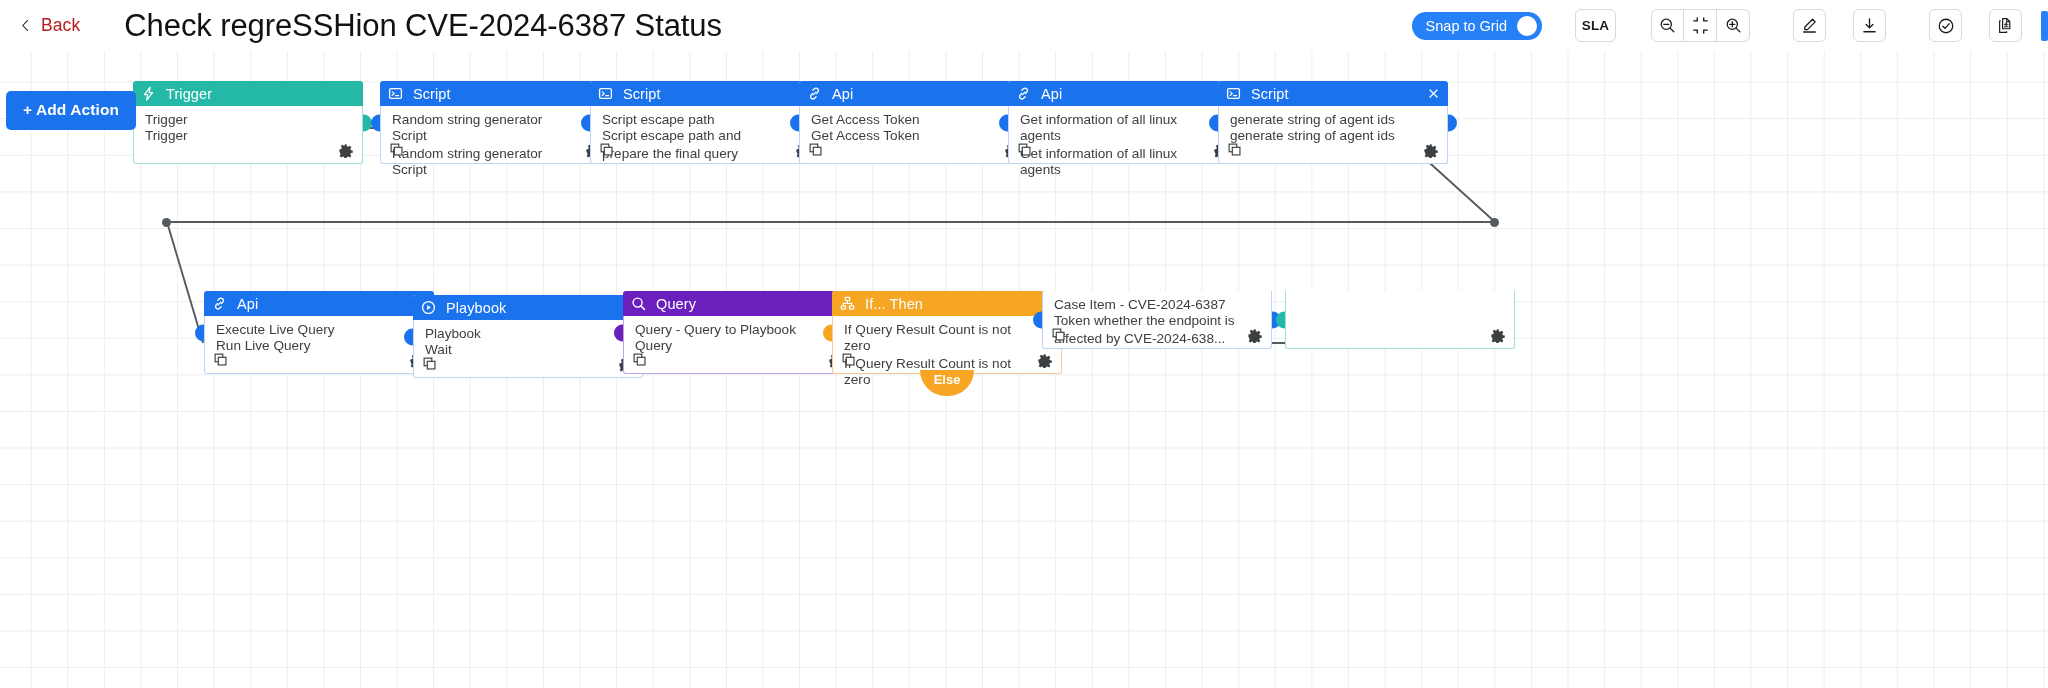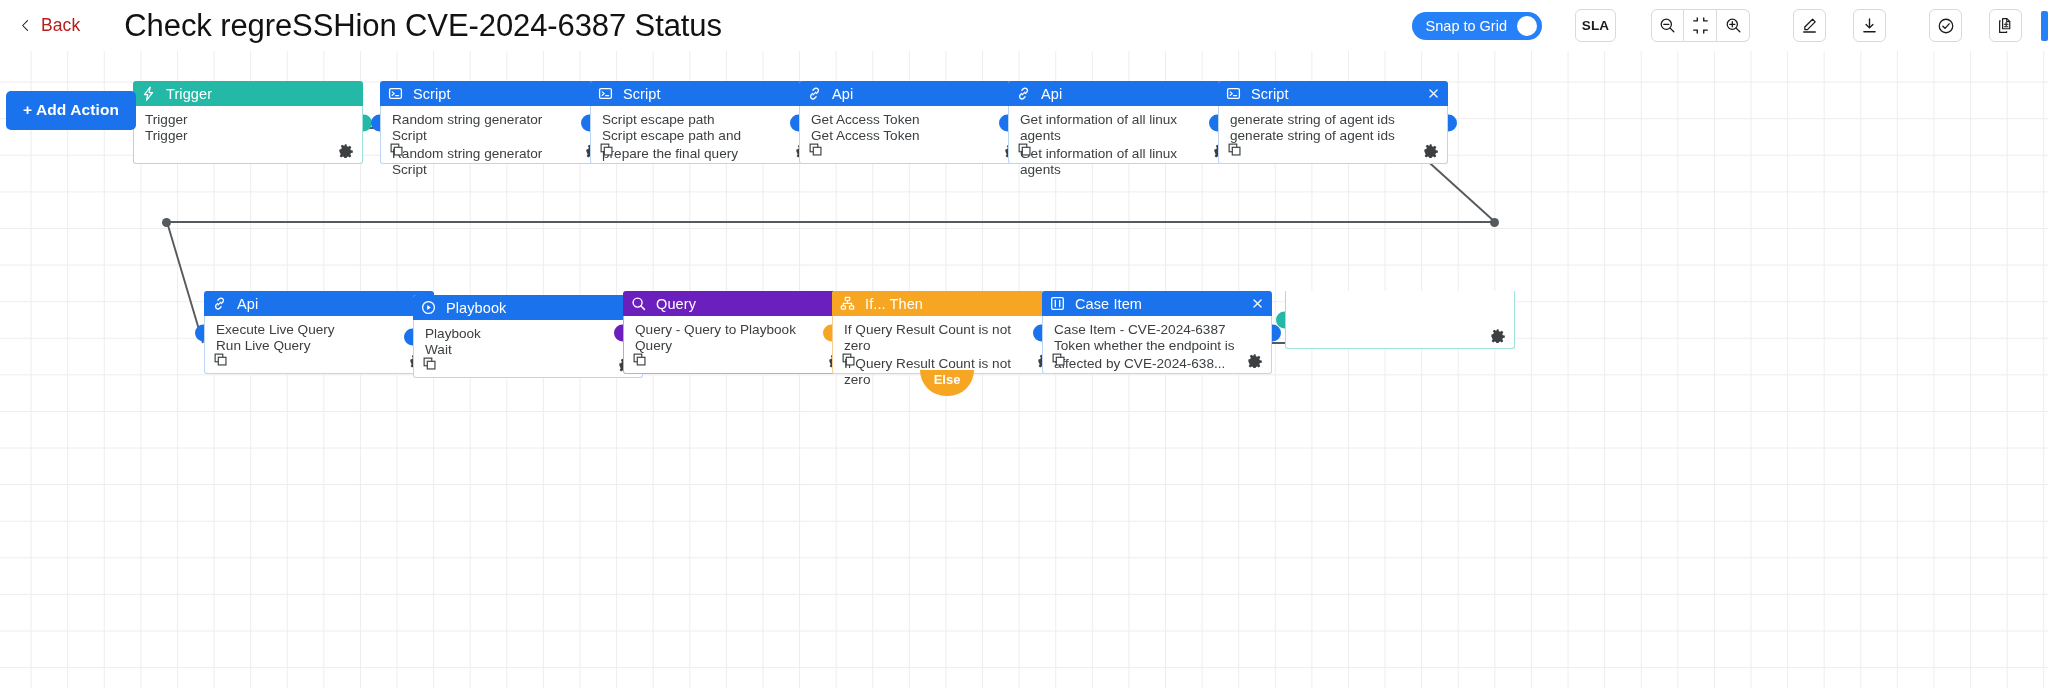--- a/index.html
+++ b/index.html
@@ -655,22 +655,6 @@
         <div class="else-bubble">Else</div>
       </div>
       <div class="node" style="left: 1042px; top: 240px;">
-        <div class="node-head" style="background:#1a73ec">
-          <svg class="nh-icon" viewBox="0 0 15 15" width="15" height="15">
-            <rect x="1.7" y="1.7" width="11.6" height="11.6" rx="1.3" fill="none" stroke="#fff" stroke-width="1.3"></rect>
-            <g stroke="#fff" stroke-width="1.3" stroke-linecap="round">
-              <line x1="5.3" y1="4.4" x2="5.3" y2="10.6"></line>
-              <line x1="9.7" y1="4.4" x2="9.7" y2="10.6"></line>
-            </g>
-          </svg>
-          <span class="nh-title">Case Item</span>
-          <span class="nh-close"><svg class="" viewBox="0 0 15 15" width="14" height="14">
-              <g stroke="#fff" stroke-width="1.5" stroke-linecap="round">
-                <line x1="3.2" y1="3.2" x2="10.8" y2="10.8"></line>
-                <line x1="10.8" y1="3.2" x2="3.2" y2="10.8"></line>
-              </g>
-            </svg></span>
-        </div>
         <div class="node-body" style="border-color:#bcd5f5">
           <div class="node-line">Case Item - CVE-2024-6387</div>
           <div class="node-line">Token whether the endpoint is</div>

